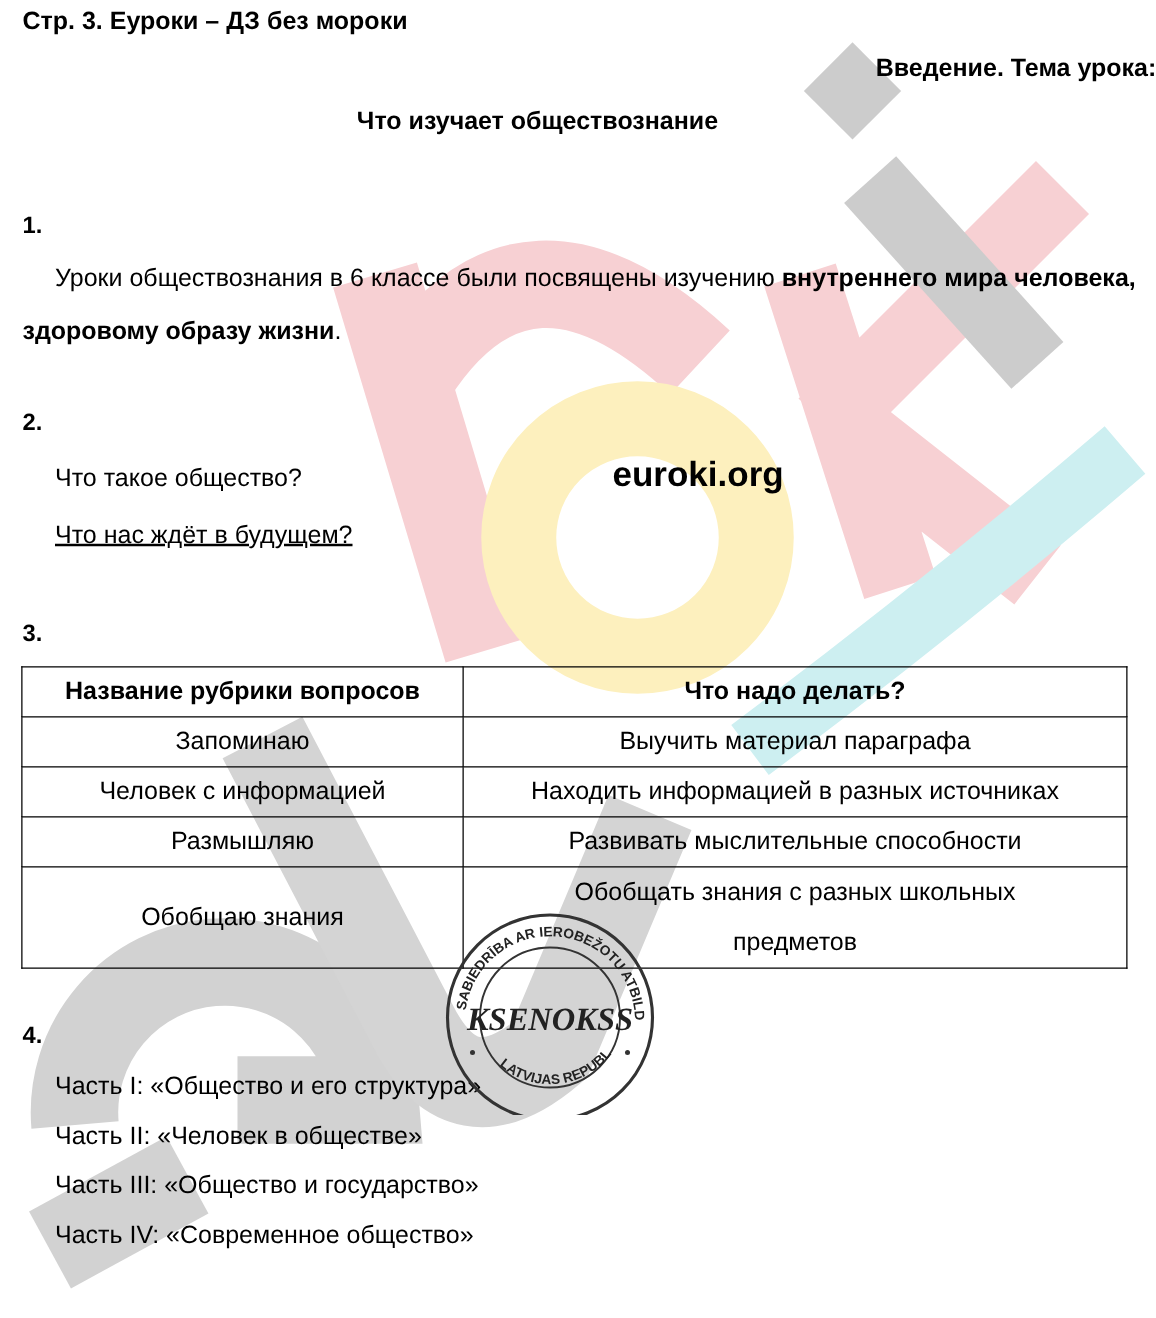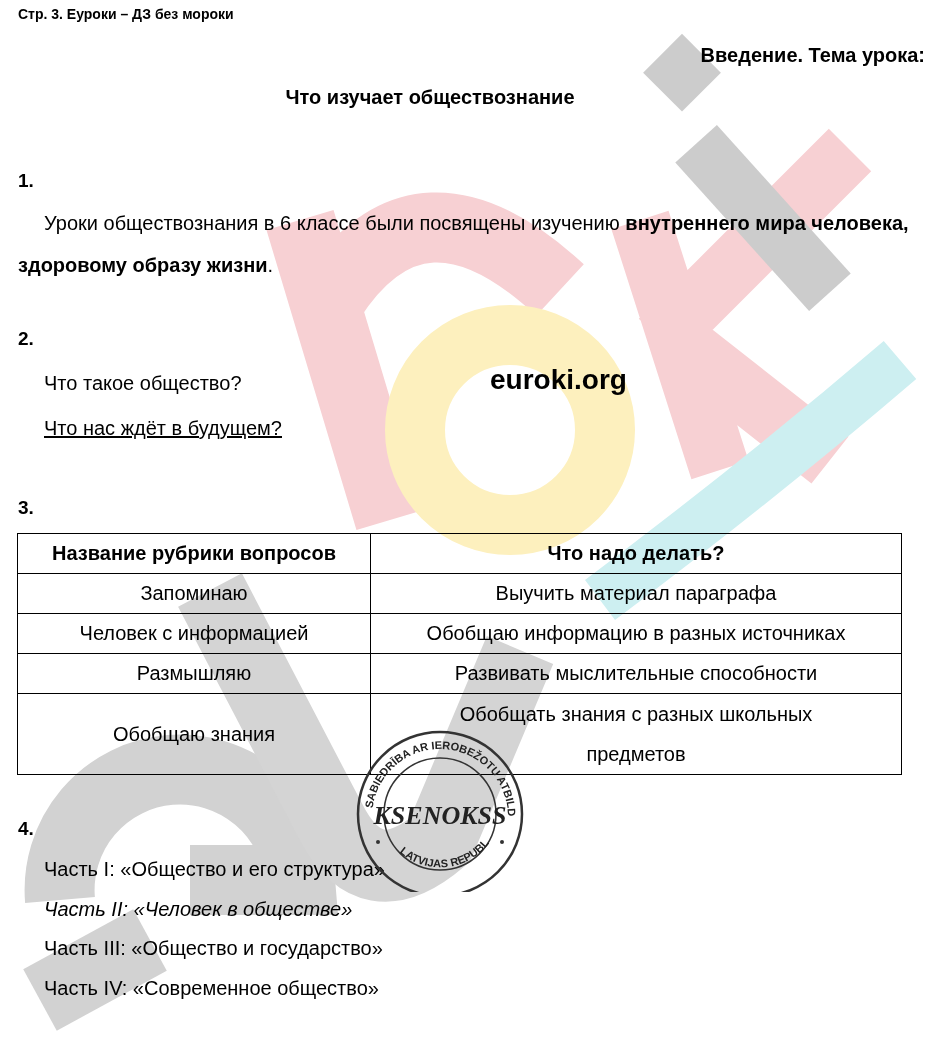--- a/index.html
+++ b/index.html
@@ -12,7 +12,7 @@
   .content { position: absolute; inset: 0; z-index: 2; }
   .abs { position: absolute; white-space: nowrap; }
   .bold { font-weight: bold; }
-  .header-title { left: 18px; top: 6px; font-weight: bold; font-size: 14px; }
+  .header-title { left: 18px; top: 6px; font-weight: bold; font-size: 20px; }
   .lesson-intro { left: 0; width: 925px; top: 44px; text-align: right; font-weight: bold; }
   .lesson-topic { left: 0; width: 860px; top: 86px; text-align: center; font-weight: bold; }
   .num { left: 18px; font-weight: bold; font-size: 19px; }

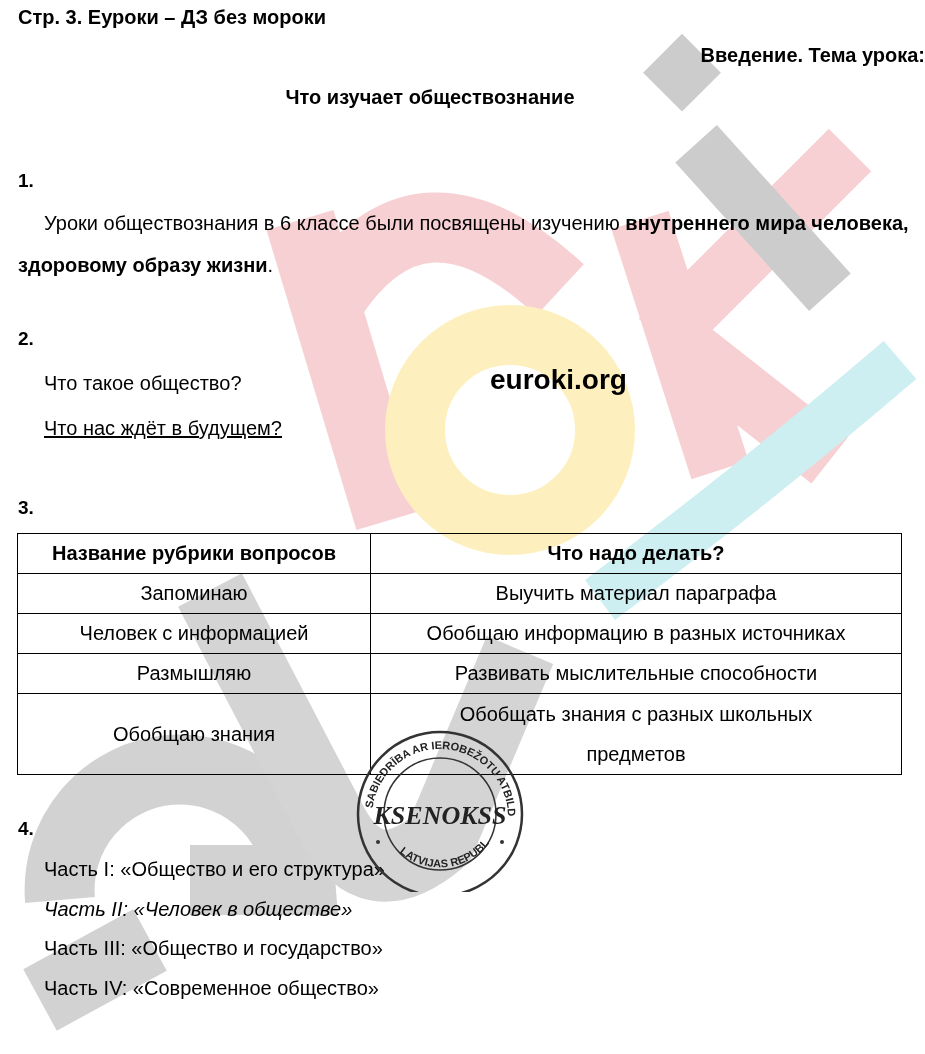--- a/index.html
+++ b/index.html
@@ -85,7 +85,7 @@
     </tr>
     <tr>
       <td>Человек с информацией</td>
-      <td>Обобщаю информацию в разных источниках</td>
+      <td>Находить информацией в разных источниках</td>
     </tr>
     <tr>
       <td>Размышляю</td>

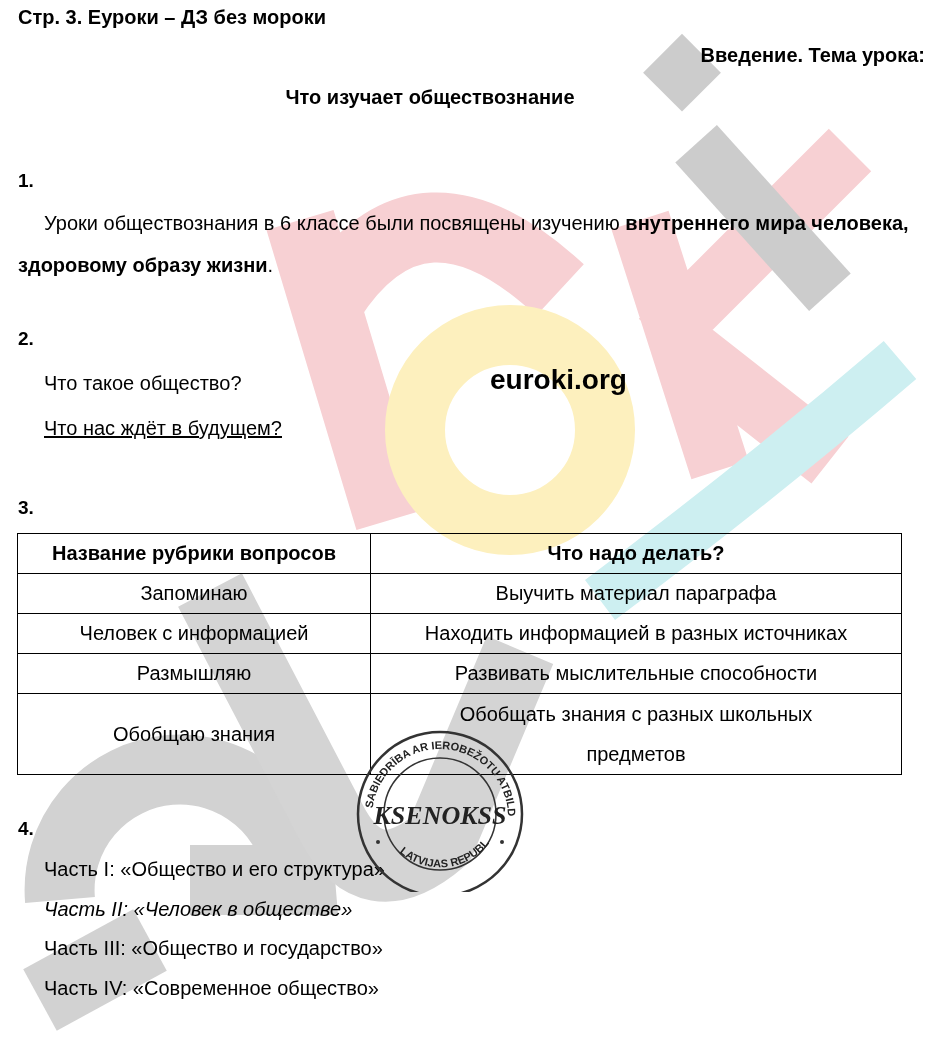--- a/index.html
+++ b/index.html
@@ -100,7 +100,7 @@
 
   <div class="abs num" style="top:818px;">4.</div>
   <div class="abs part" style="top:858px;">Часть I: «Общество и его структура»</div>
-  <div class="abs part" style="top:898px;font-style:italic;">Часть II: «Человек в обществе»</div>
+  <div class="abs part" style="top:898px;">Часть II: «Человек в обществе»</div>
   <div class="abs part" style="top:937px;">Часть III: «Общество и государство»</div>
   <div class="abs part" style="top:977px;">Часть IV: «Современное общество»</div>
 </div>

